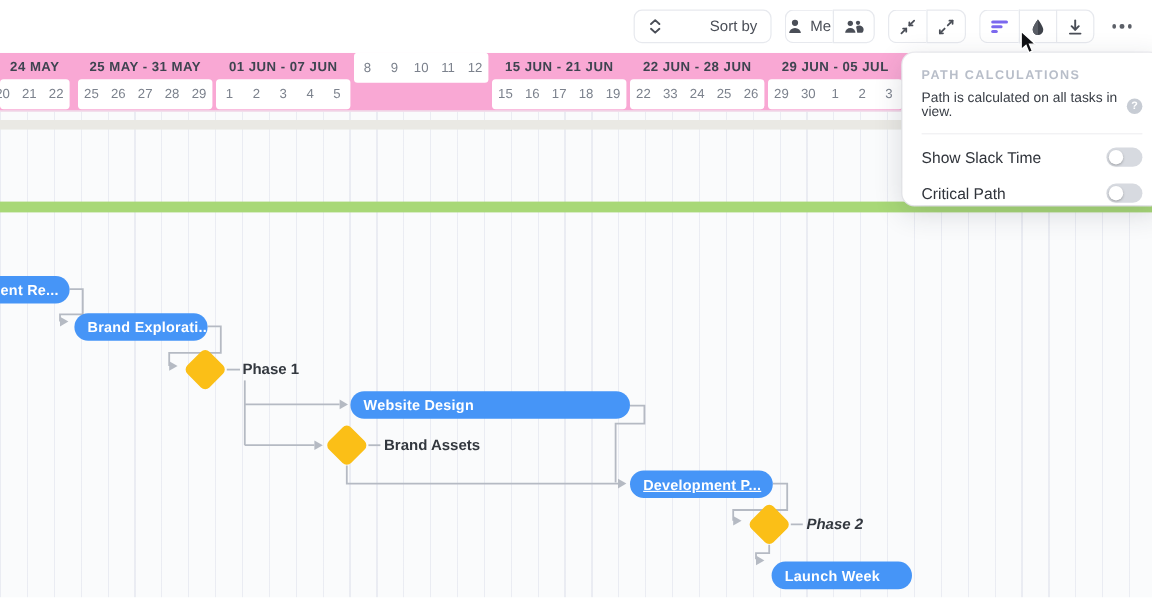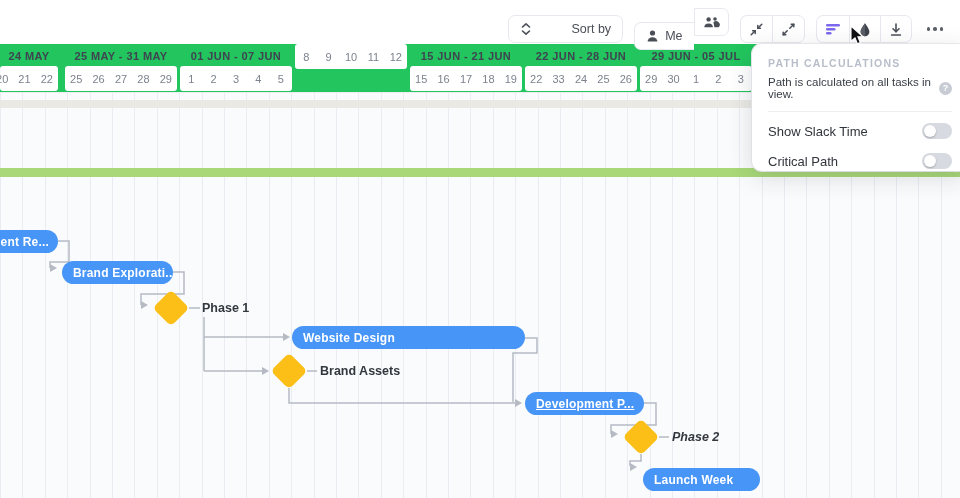--- a/index.html
+++ b/index.html
@@ -82,7 +82,7 @@
       </button>
 
       <div class="btn-group">
-        <button class="seg" style="padding:0 11px;margin-top:14px;">
+        <button class="seg" style="padding:0 1px;">
           <svg class="icon-svg" width="13" height="14" viewBox="0 0 13 14" fill="#4a4e57">
             <circle cx="6.5" cy="4" r="2.6"></circle>
               <path d="M1.6 12.6 a4.9 4.3 0 0 1 9.8 0 Z"></path>

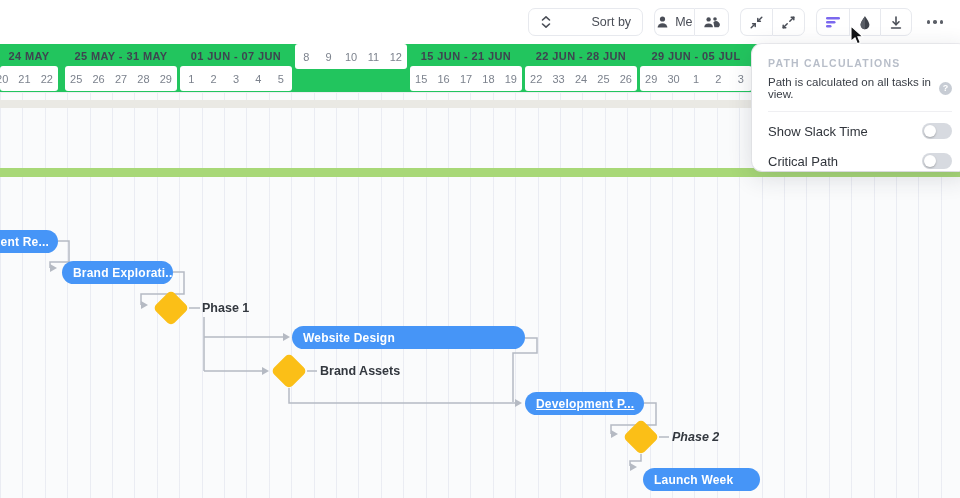--- a/index.html
+++ b/index.html
@@ -23,7 +23,7 @@
   .icon-svg { display:block; }
 
   
-  .cal-header { position:absolute; top:44px; left:0; right:0; height:49px; background:#22c55e;
+  .cal-header { position:absolute; top:44px; left:0; right:0; height:49px; background:#f9a8d4;
     display:flex; align-items:flex-start; z-index:2; border-bottom:1px solid #ededf1; }
   .week-group { display:flex; flex-direction:column; width:112px; margin-right:3px; flex:none; }
   .week-group.partial { width:58px; margin-right:7px; }

